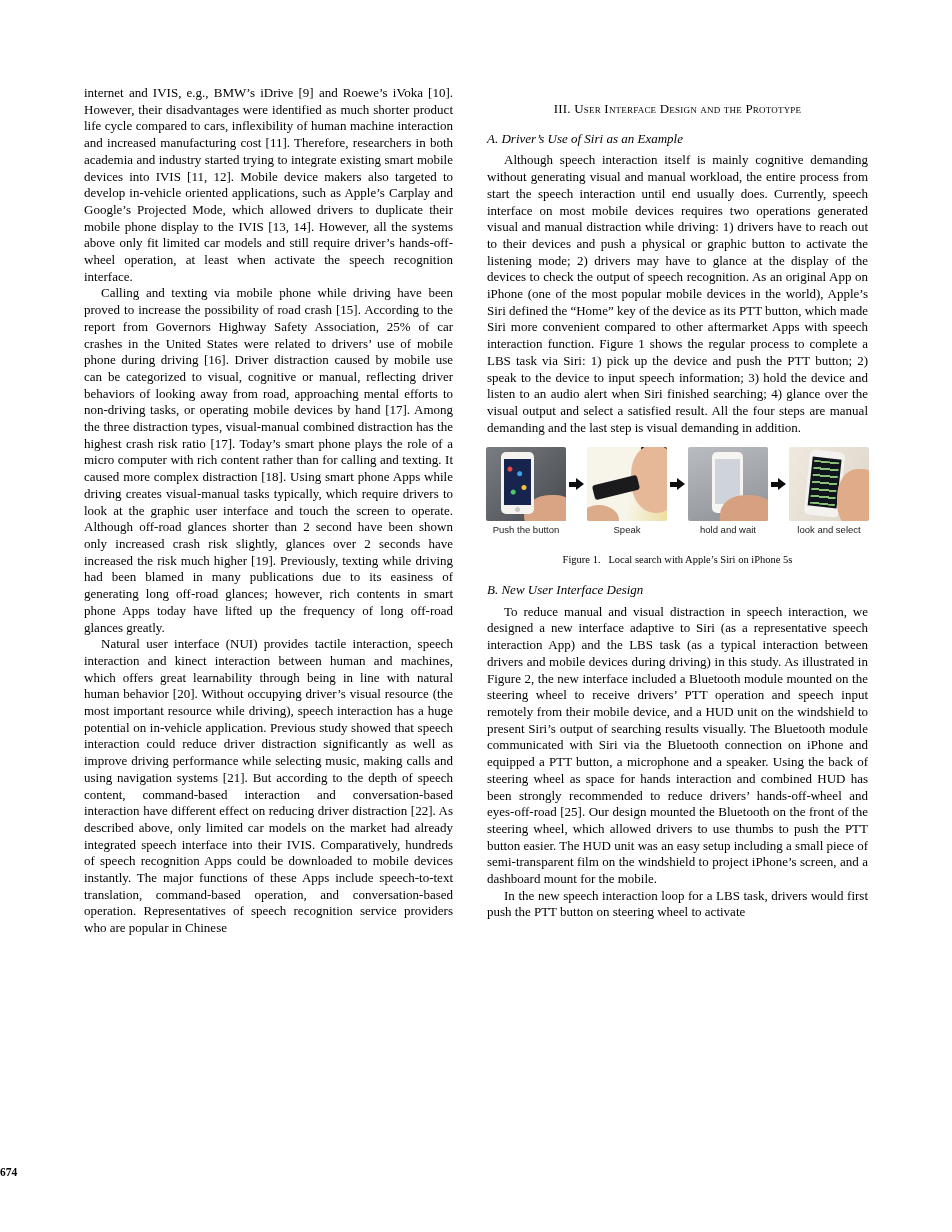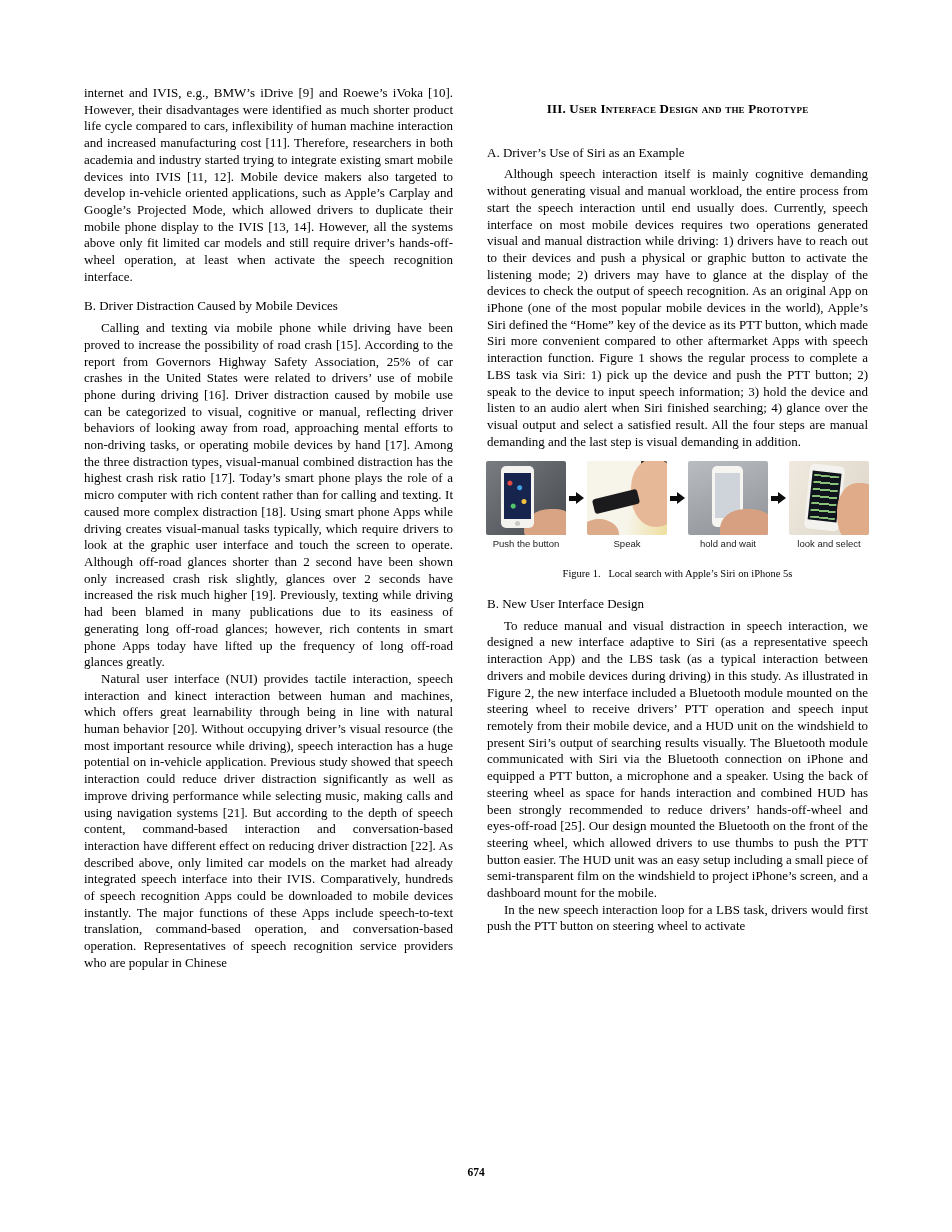--- a/index.html
+++ b/index.html
@@ -18,8 +18,8 @@
     margin: 13px 0 5px 0; text-align: left; text-indent: 0;
   }
   .section-heading {
-    font-size: 13px; font-weight: bold; font-variant: small-caps;
-    text-align: center; margin: 16px 0 27px 0; letter-spacing: 0.2px;
+    font-size: 13px; font-weight: normal; font-variant: small-caps;
+    text-align: center; margin: 16px 0 13px 0; letter-spacing: 0.2px;
   }
   
   figure.figure1 { margin: 11px 0 4px 0; }

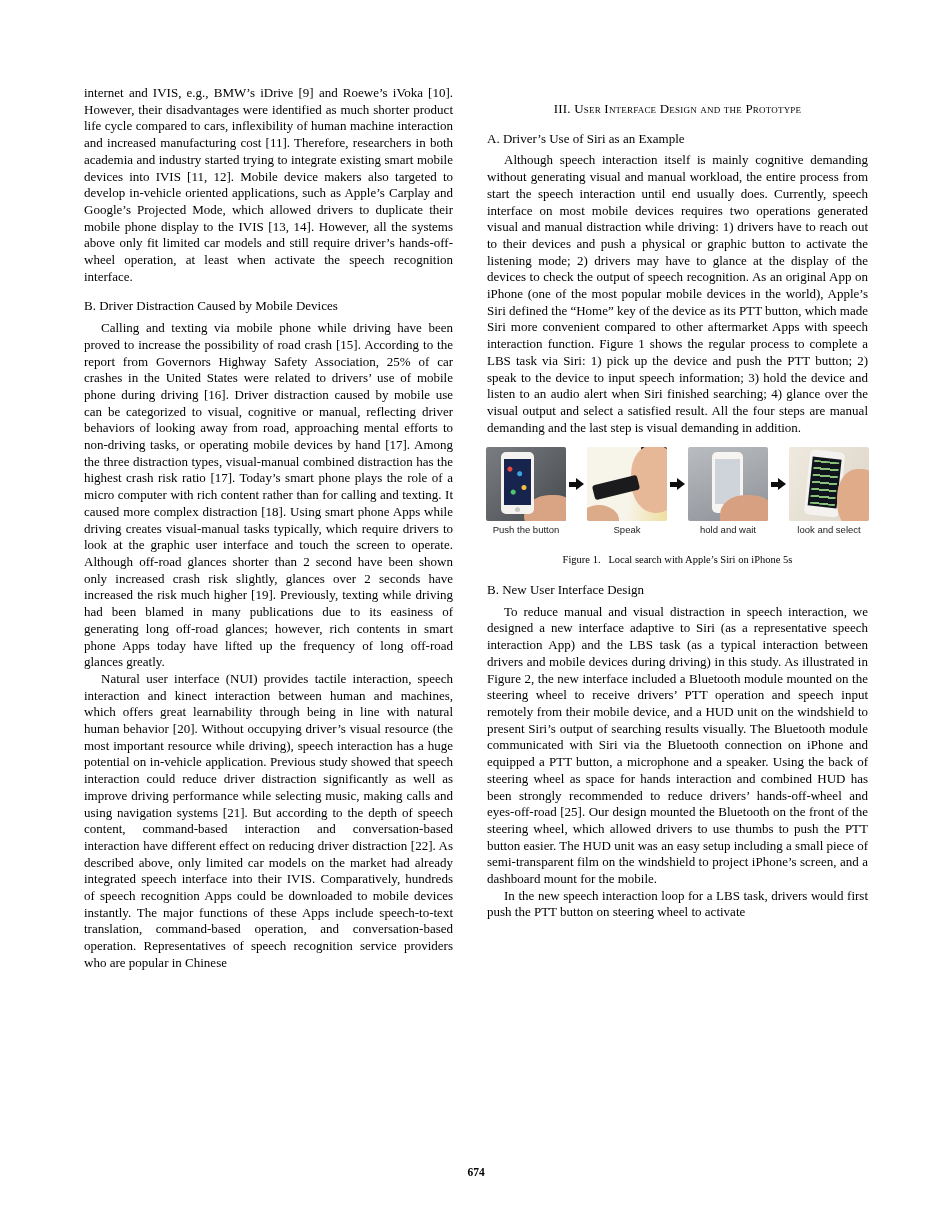--- a/index.html
+++ b/index.html
@@ -14,7 +14,7 @@
   p { margin: 0; text-indent: 17px; }
   p.noindent { text-indent: 0; }
   .subheading {
-    font-size: 13px; font-weight: normal;
+    font-size: 13px; font-style: italic; font-weight: normal;
     margin: 13px 0 5px 0; text-align: left; text-indent: 0;
   }
   .section-heading {

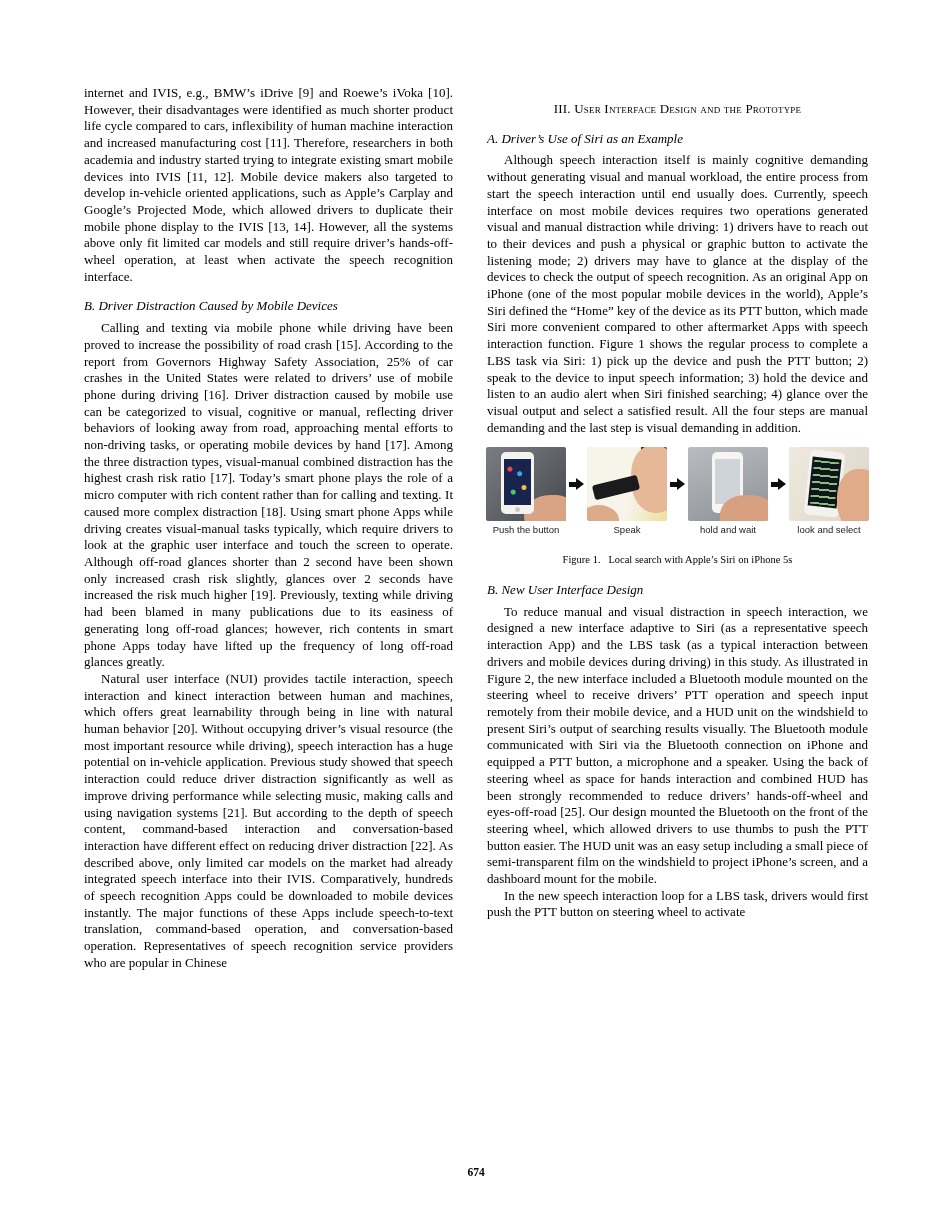--- a/index.html
+++ b/index.html
@@ -84,7 +84,6 @@
 
     <div class="col">
       <p class="noindent">internet and IVIS, e.g., BMW’s iDrive [9] and Roewe’s iVoka [10]. However, their disadvantages were identified as much shorter product life cycle compared to cars, inflexibility of human machine interaction and increased manufacturing cost [11]. Therefore, researchers in both academia and industry started trying to integrate existing smart mobile devices into IVIS [11, 12]. Mobile device makers also targeted to develop in-vehicle oriented applications, such as Apple’s Carplay and Google’s Projected Mode, which allowed drivers to duplicate their mobile phone display to the IVIS [13, 14]. However, all the systems above only fit limited car models and still require driver’s hands-off-wheel operation, at least when activate the speech recognition interface.</p>
-      <h3 class="subheading">B. Driver Distraction Caused by Mobile Devices</h3>
       <p>Calling and texting via mobile phone while driving have been proved to increase the possibility of road crash [15]. According to the report from Governors Highway Safety Association, 25% of car crashes in the United States were related to drivers’ use of mobile phone during driving [16]. Driver distraction caused by mobile use can be categorized to visual, cognitive or manual, reflecting driver behaviors of looking away from road, approaching mental efforts to non-driving tasks, or operating mobile devices by hand [17]. Among the three distraction types, visual-manual combined distraction has the highest crash risk ratio [17]. Today’s smart phone plays the role of a micro computer with rich content rather than for calling and texting. It caused more complex distraction [18]. Using smart phone Apps while driving creates visual-manual tasks typically, which require drivers to look at the graphic user interface and touch the screen to operate. Although off-road glances shorter than 2 second have been shown only increased crash risk slightly, glances over 2 seconds have increased the risk much higher [19]. Previously, texting while driving had been blamed in many publications due to its easiness of generating long off-road glances; however, rich contents in smart phone Apps today have lifted up the frequency of long off-road glances greatly.</p>
       <p>Natural user interface (NUI) provides tactile interaction, speech interaction and kinect interaction between human and machines, which offers great learnability through being in line with natural human behavior [20]. Without occupying driver’s visual resource (the most important resource while driving), speech interaction has a huge potential on in-vehicle application. Previous study showed that speech interaction could reduce driver distraction significantly as well as improve driving performance while selecting music, making calls and using navigation systems [21]. But according to the depth of speech content, command-based interaction and conversation-based interaction have different effect on reducing driver distraction [22]. As described above, only limited car models on the market had already integrated speech interface into their IVIS. Comparatively, hundreds of speech recognition Apps could be downloaded to mobile devices instantly. The major functions of these Apps include speech-to-text translation, command-based operation, and conversation-based operation. Representatives of speech recognition service providers who are popular in Chinese</p>
     </div>

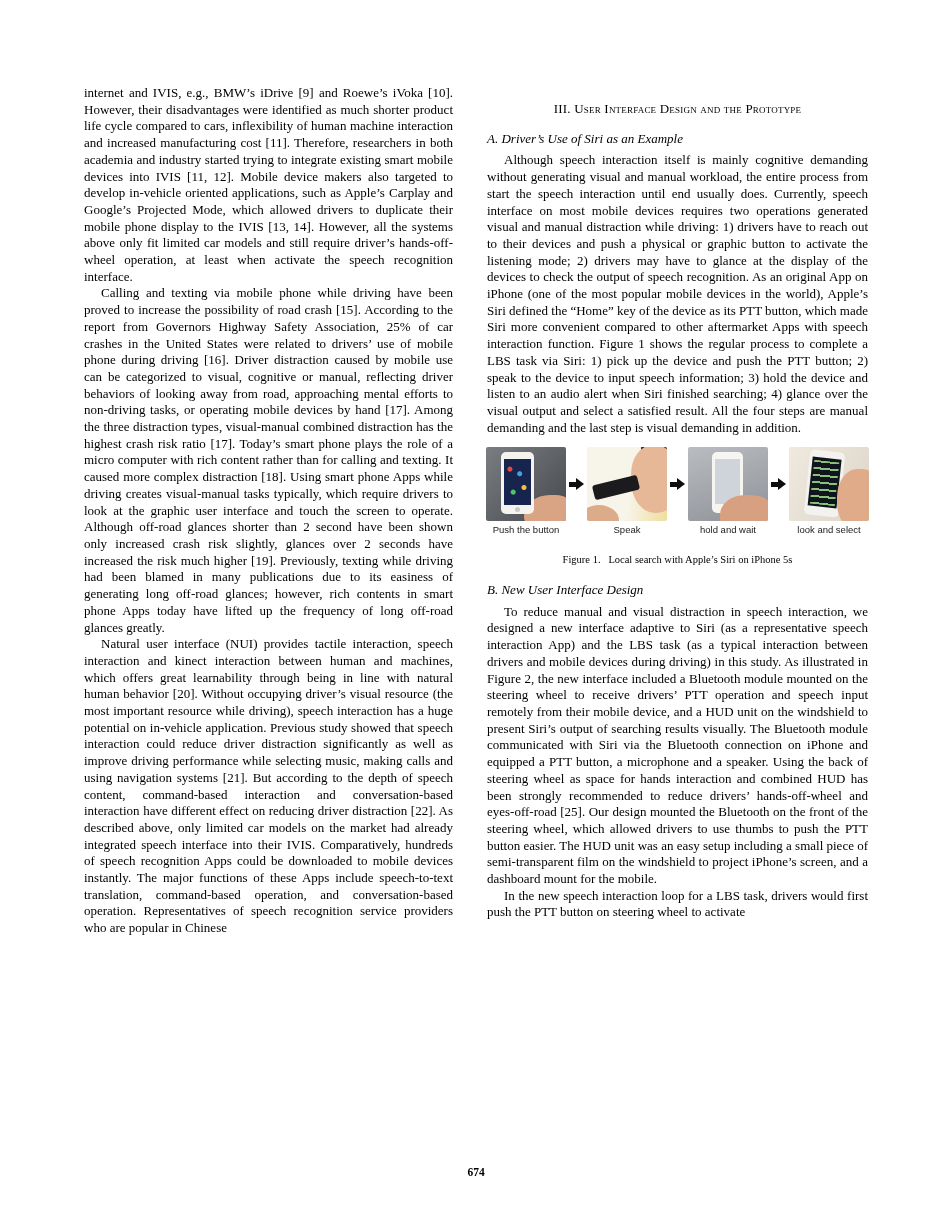--- a/index.html
+++ b/index.html
@@ -73,7 +73,7 @@
 
   .page-number {
     position: absolute; bottom: 54px; left: 0; right: 0;
-    text-align: center; font-weight: bold; font-size: 11.5px;
+    text-align: left; font-weight: bold; font-size: 11.5px;
   }
 </style>
 </head>

